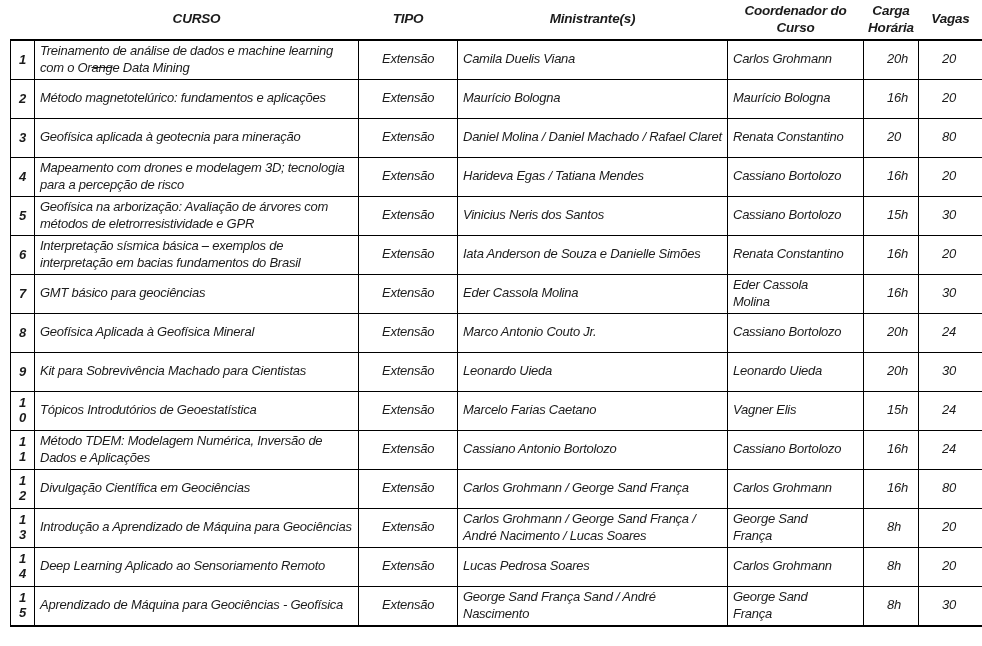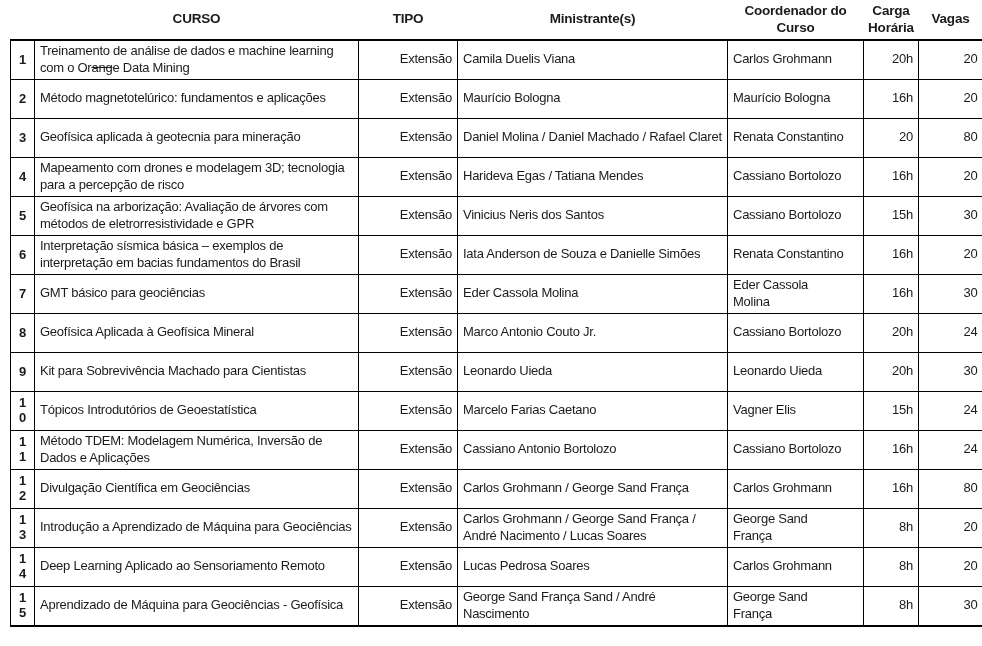--- a/index.html
+++ b/index.html
@@ -15,6 +15,7 @@
     table-layout: fixed;
     width: 972px;
     margin-left: 10px;
+    font-style: italic;
   }
   col.c-num { width: 24px; }
   col.c-curso { width: 324px; }

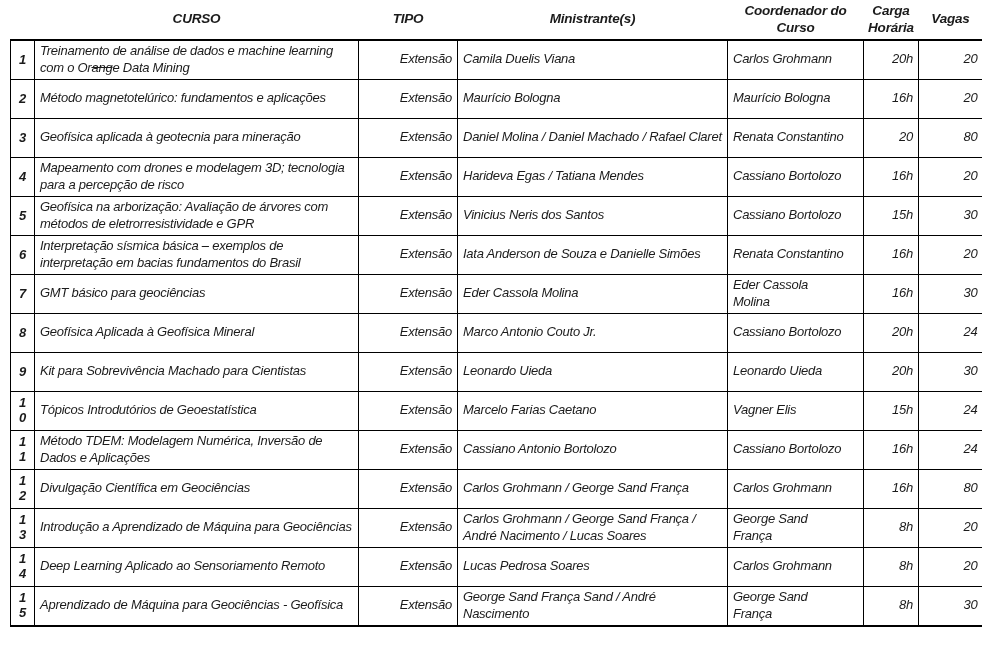--- a/index.html
+++ b/index.html
@@ -56,7 +56,7 @@
     line-height: 1.1;
     padding: 2px 3px;
   }
-  td.cell-center { text-align: right; padding-left: 23px; }
+  td.cell-center { text-align: left; padding-left: 23px; }
   td.cell-coord { white-space: pre-line; margin-left: 8px; }
   .strike { text-decoration: line-through; }
 </style>

